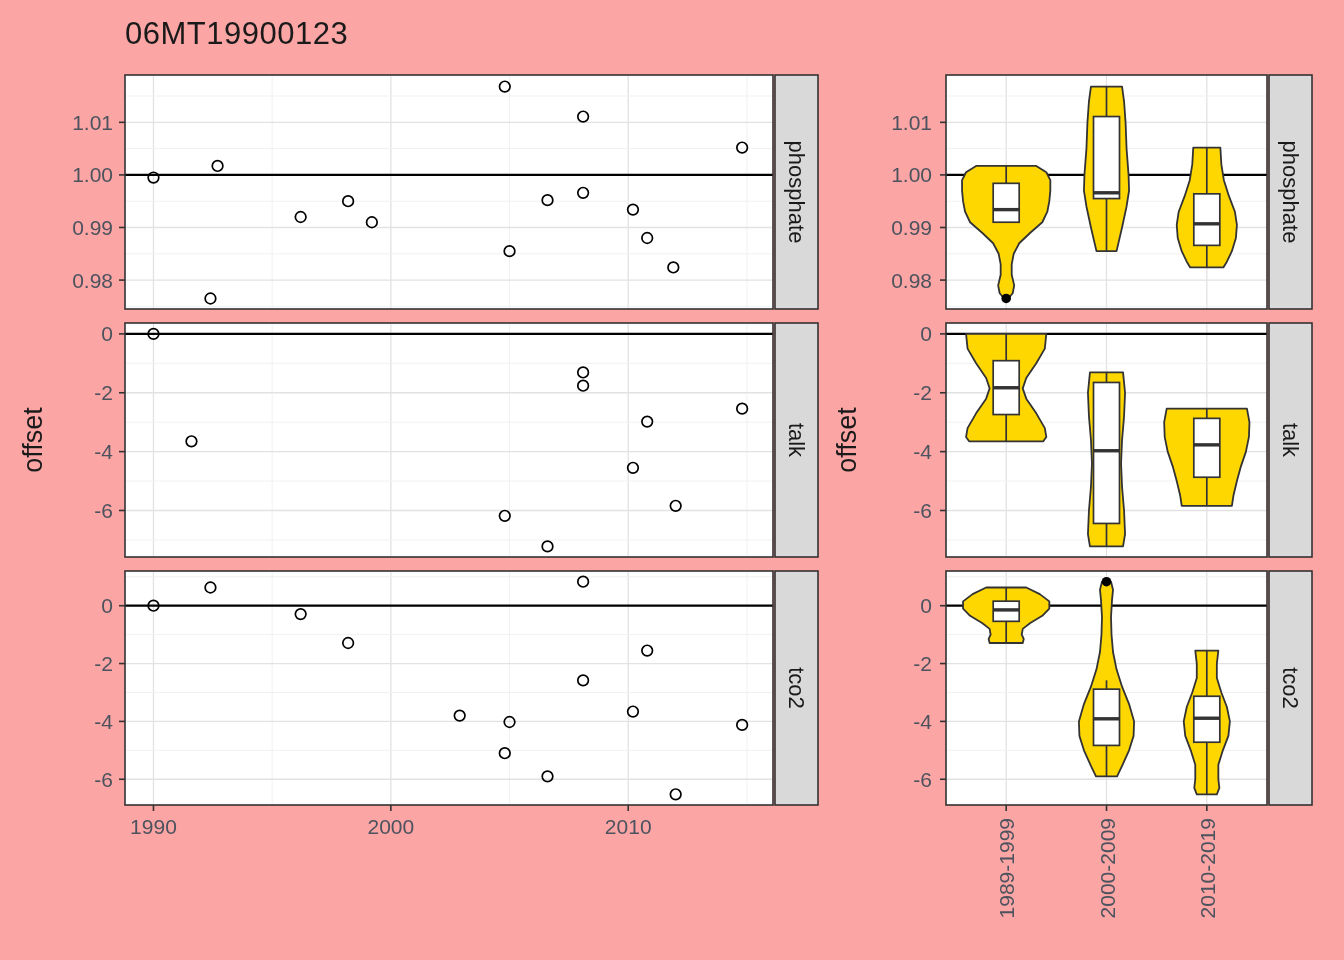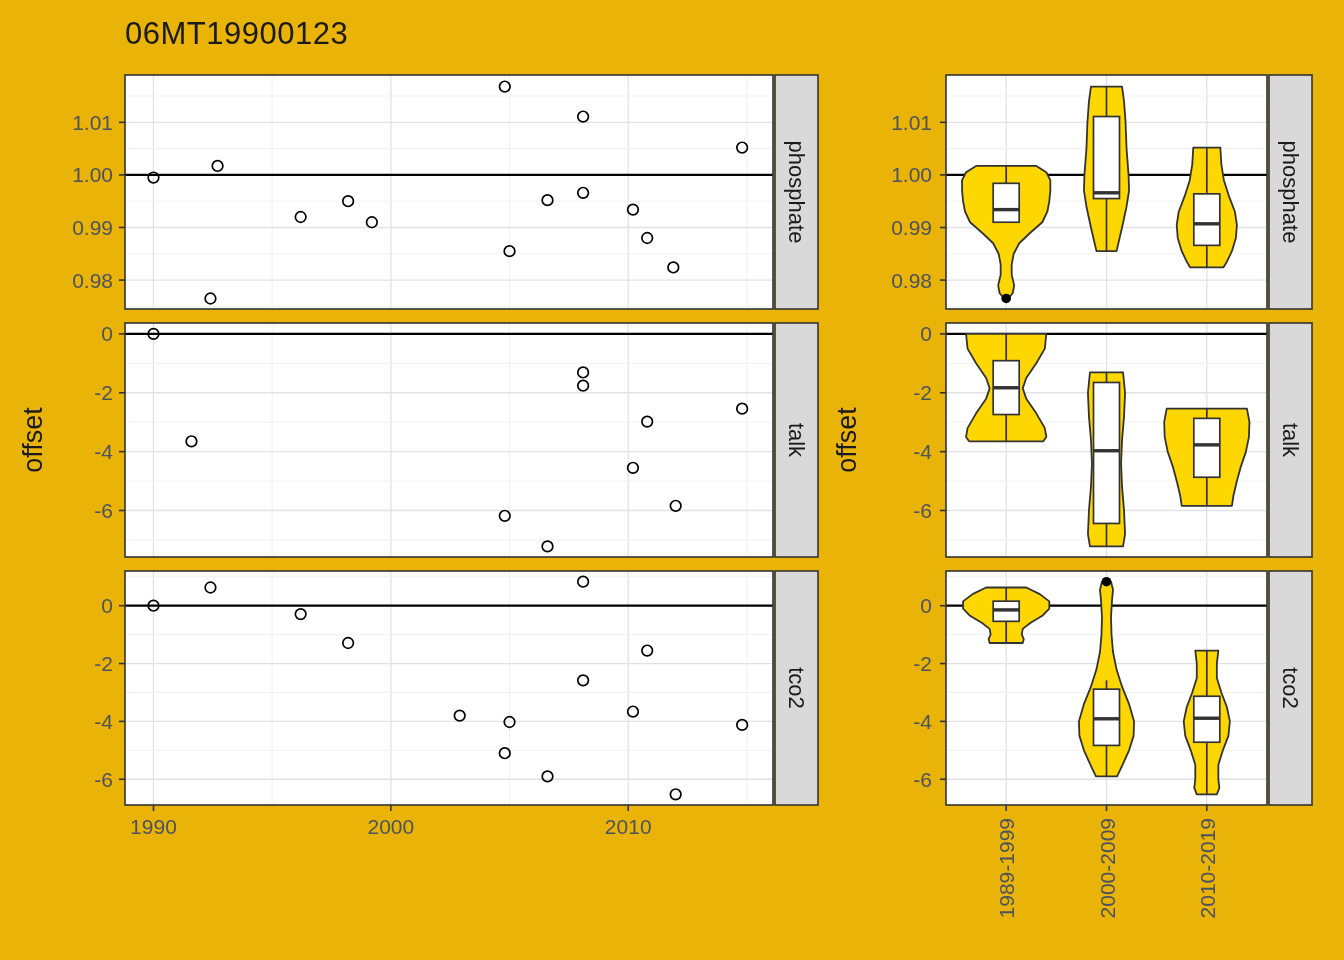--- a/index.html
+++ b/index.html
@@ -4,7 +4,7 @@
 <style>
   html,body{margin:0;padding:0;background:#ffffff;}
   body{width:1344px;height:960px;font-family:"Liberation Sans",sans-serif;}
-  .fig{position:relative;width:1344px;height:960px;background:#eab308;overflow:hidden;}
+  .fig{position:relative;width:1344px;height:960px;background:#fca5a5;overflow:hidden;}
   .title{position:absolute;left:125px;top:16px;font-size:31px;color:#1a1a1a;letter-spacing:0.5px;}
   svg{position:absolute;left:0;top:0;}
   text{font-family:"Liberation Sans",sans-serif;}

